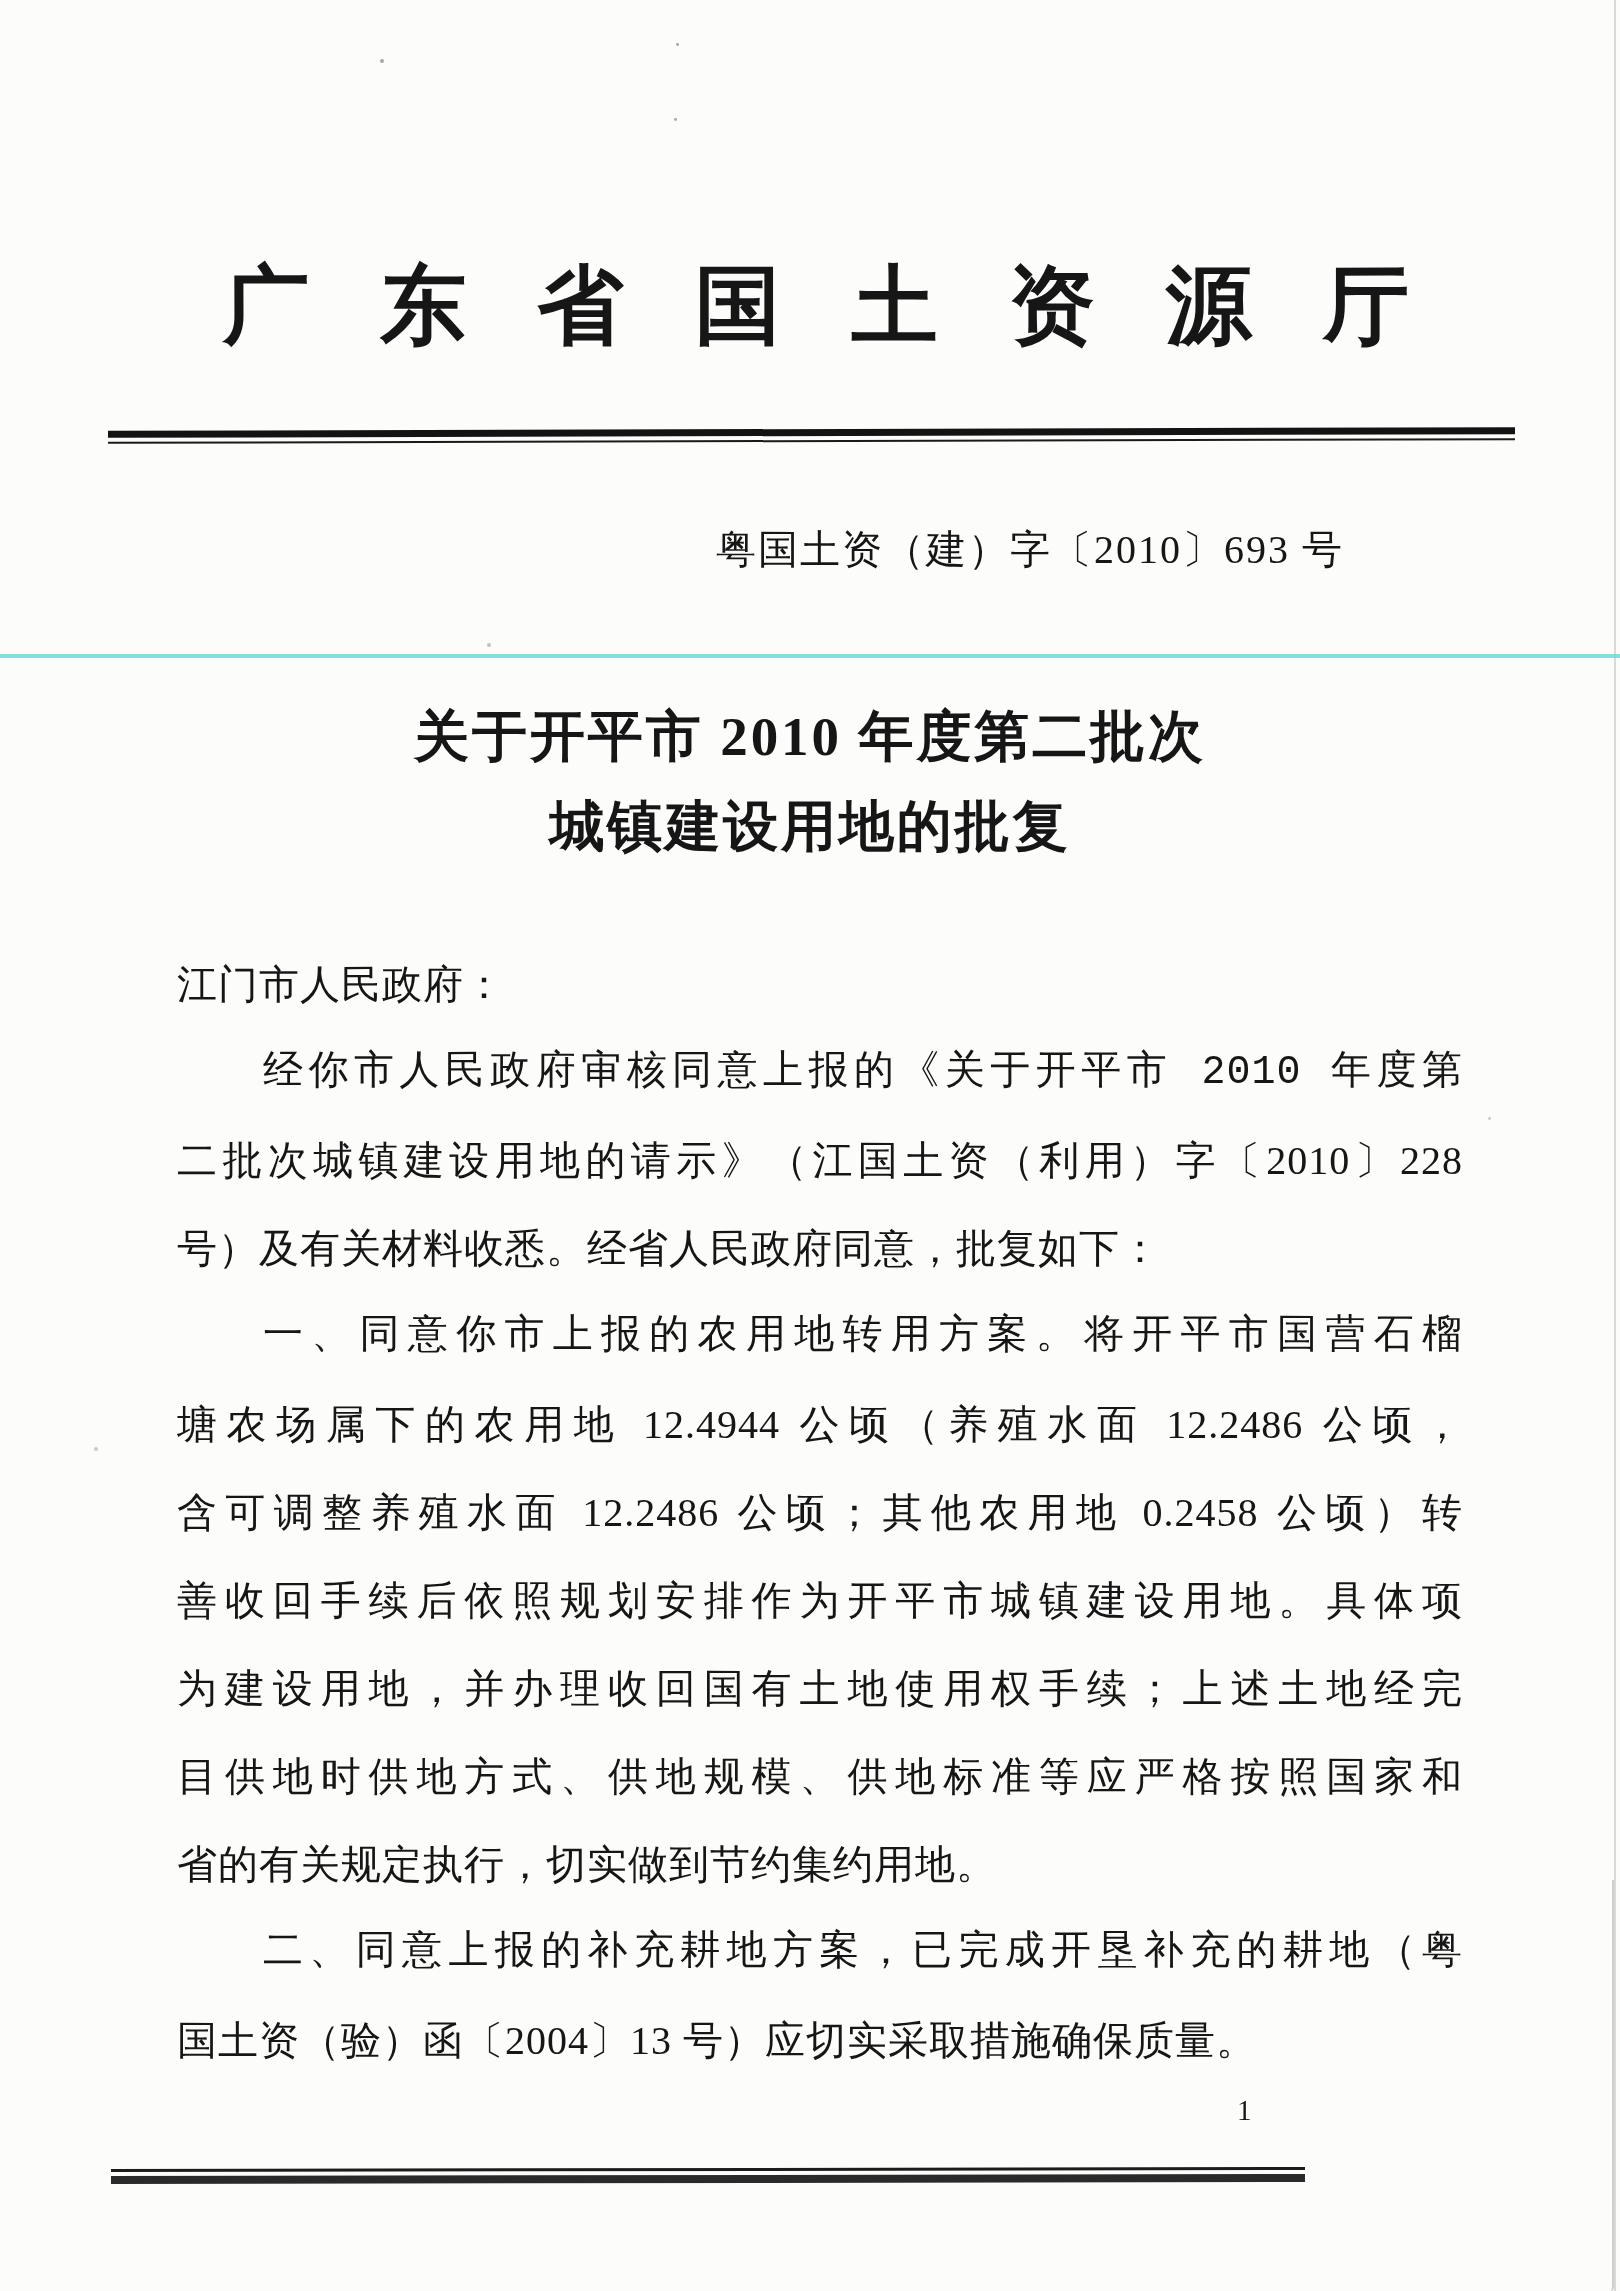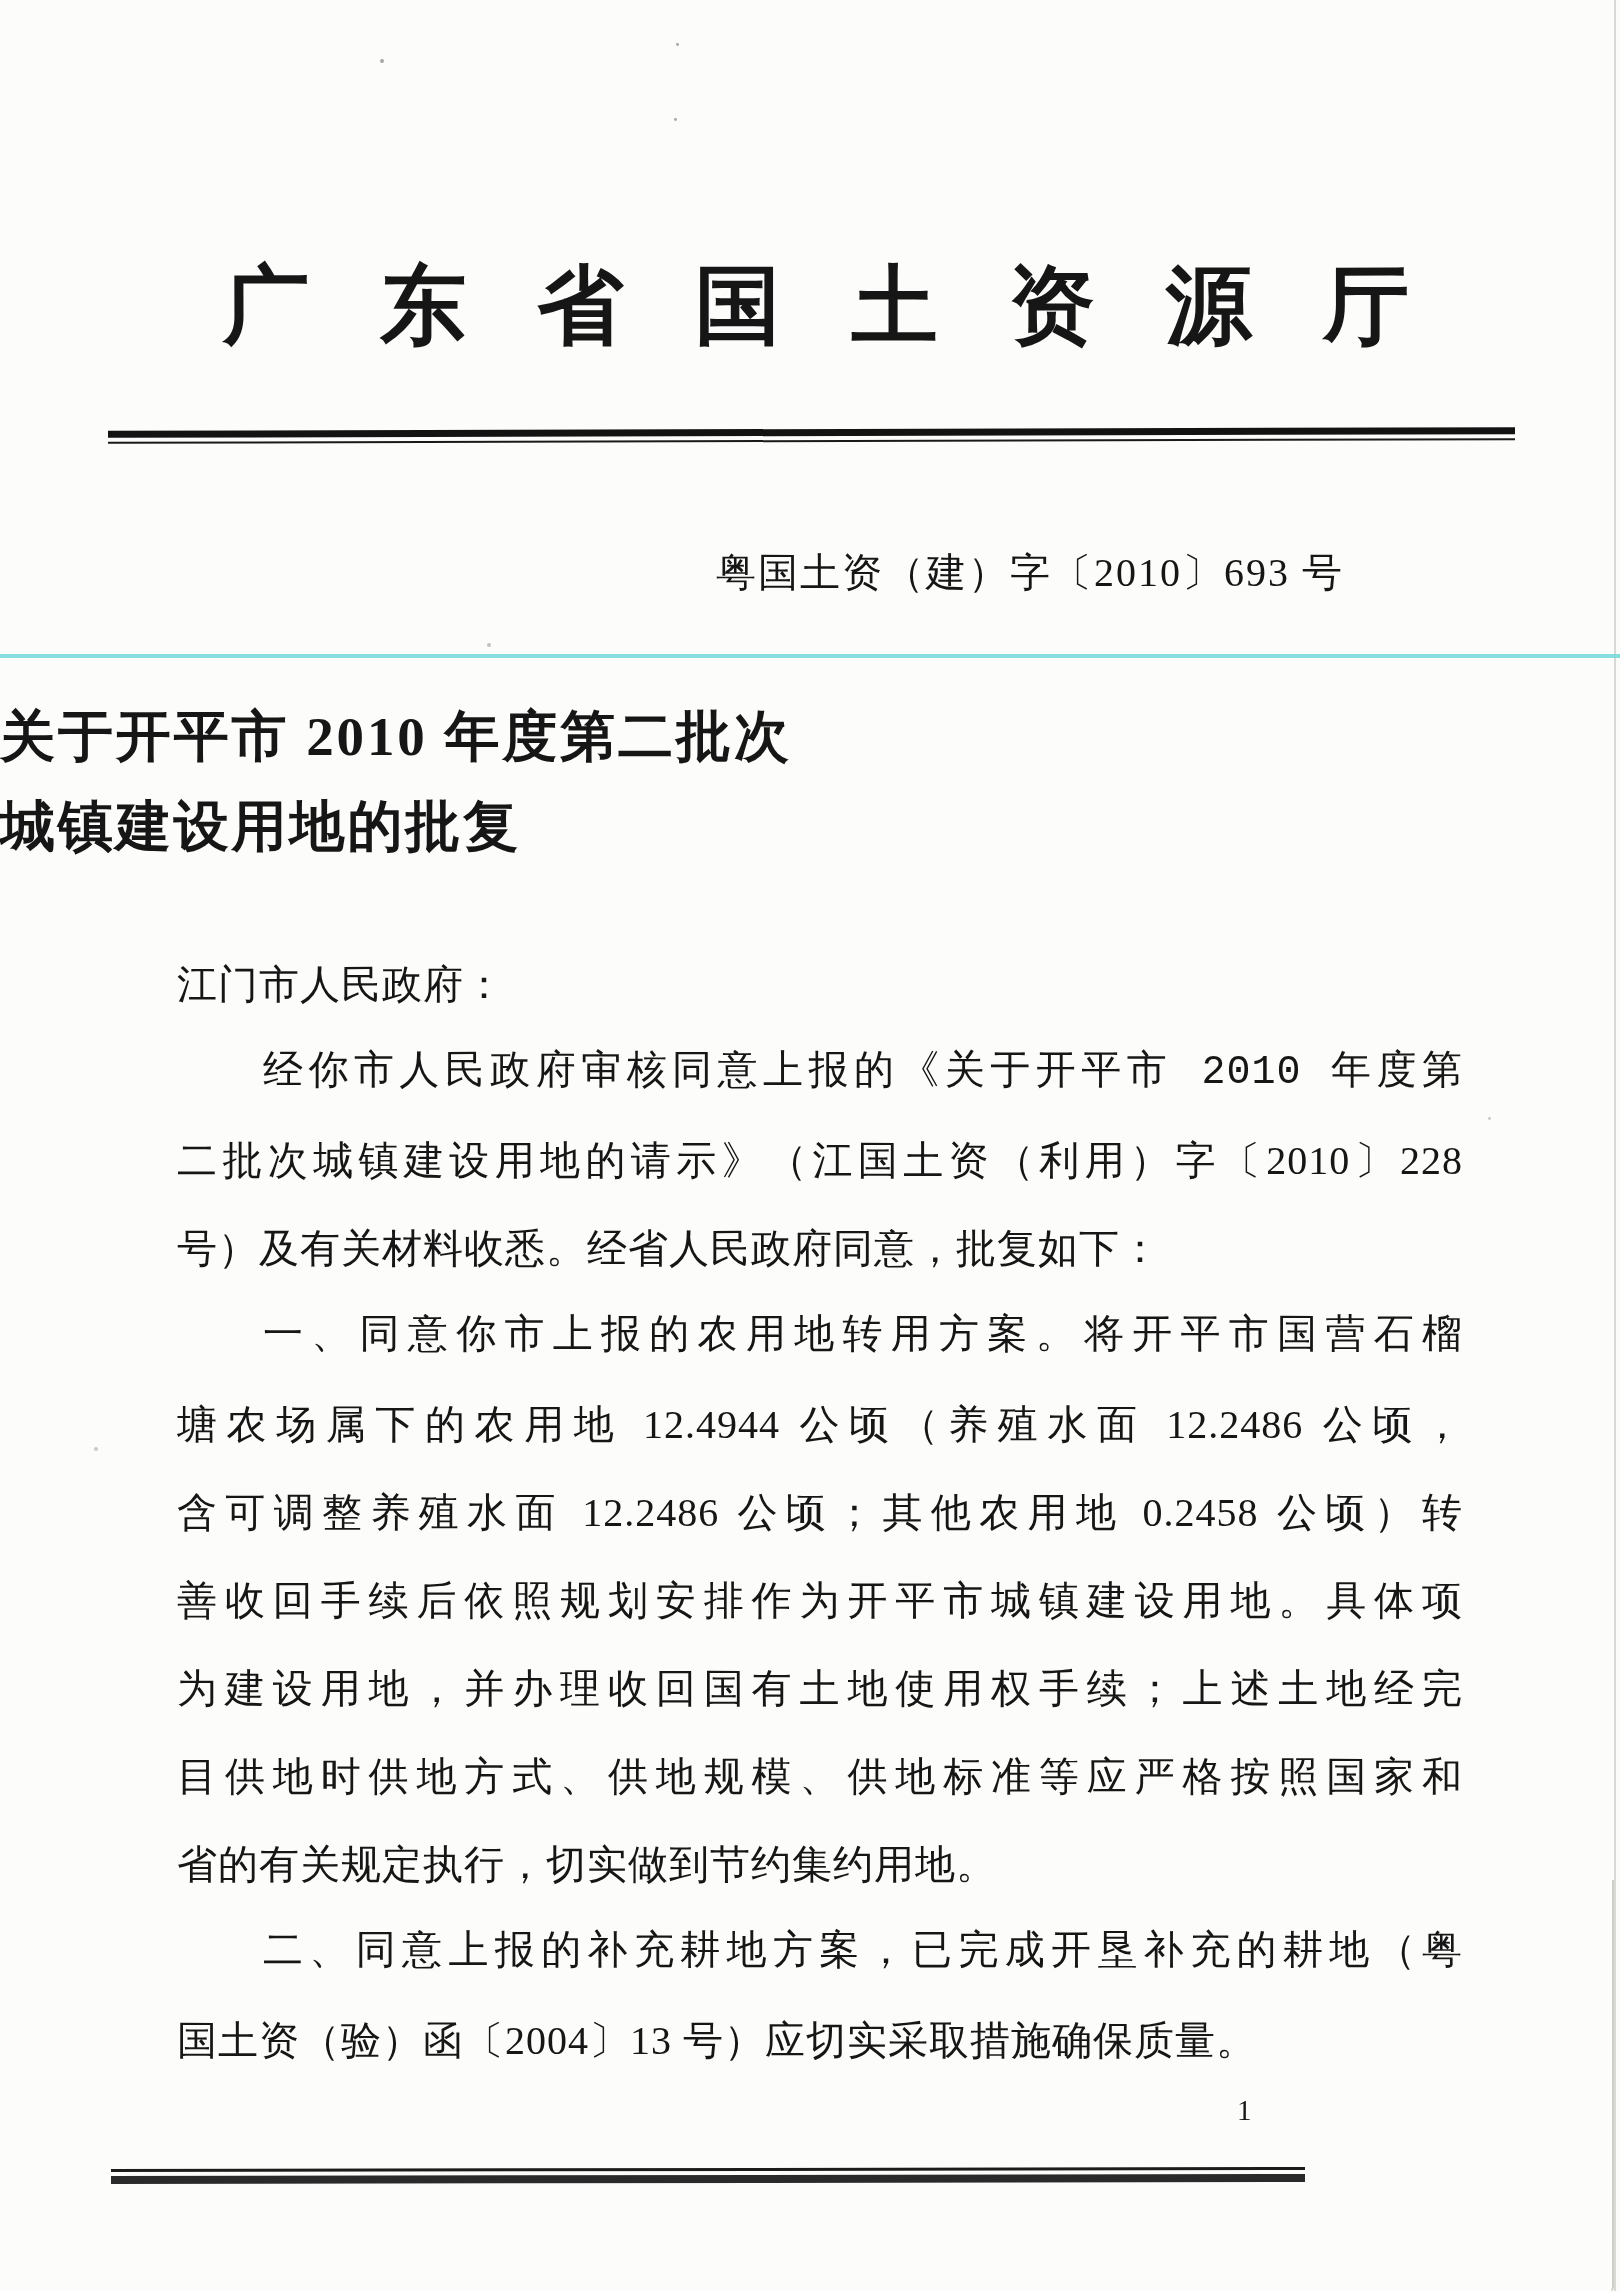--- a/index.html
+++ b/index.html
@@ -41,7 +41,7 @@
   }
   
   .doc-number{
-    position:absolute;top:545px;right:276px;
+    position:absolute;top:522px;right:276px;
     font-size:40px;letter-spacing:2px;white-space:nowrap;text-align:center;
   }
   

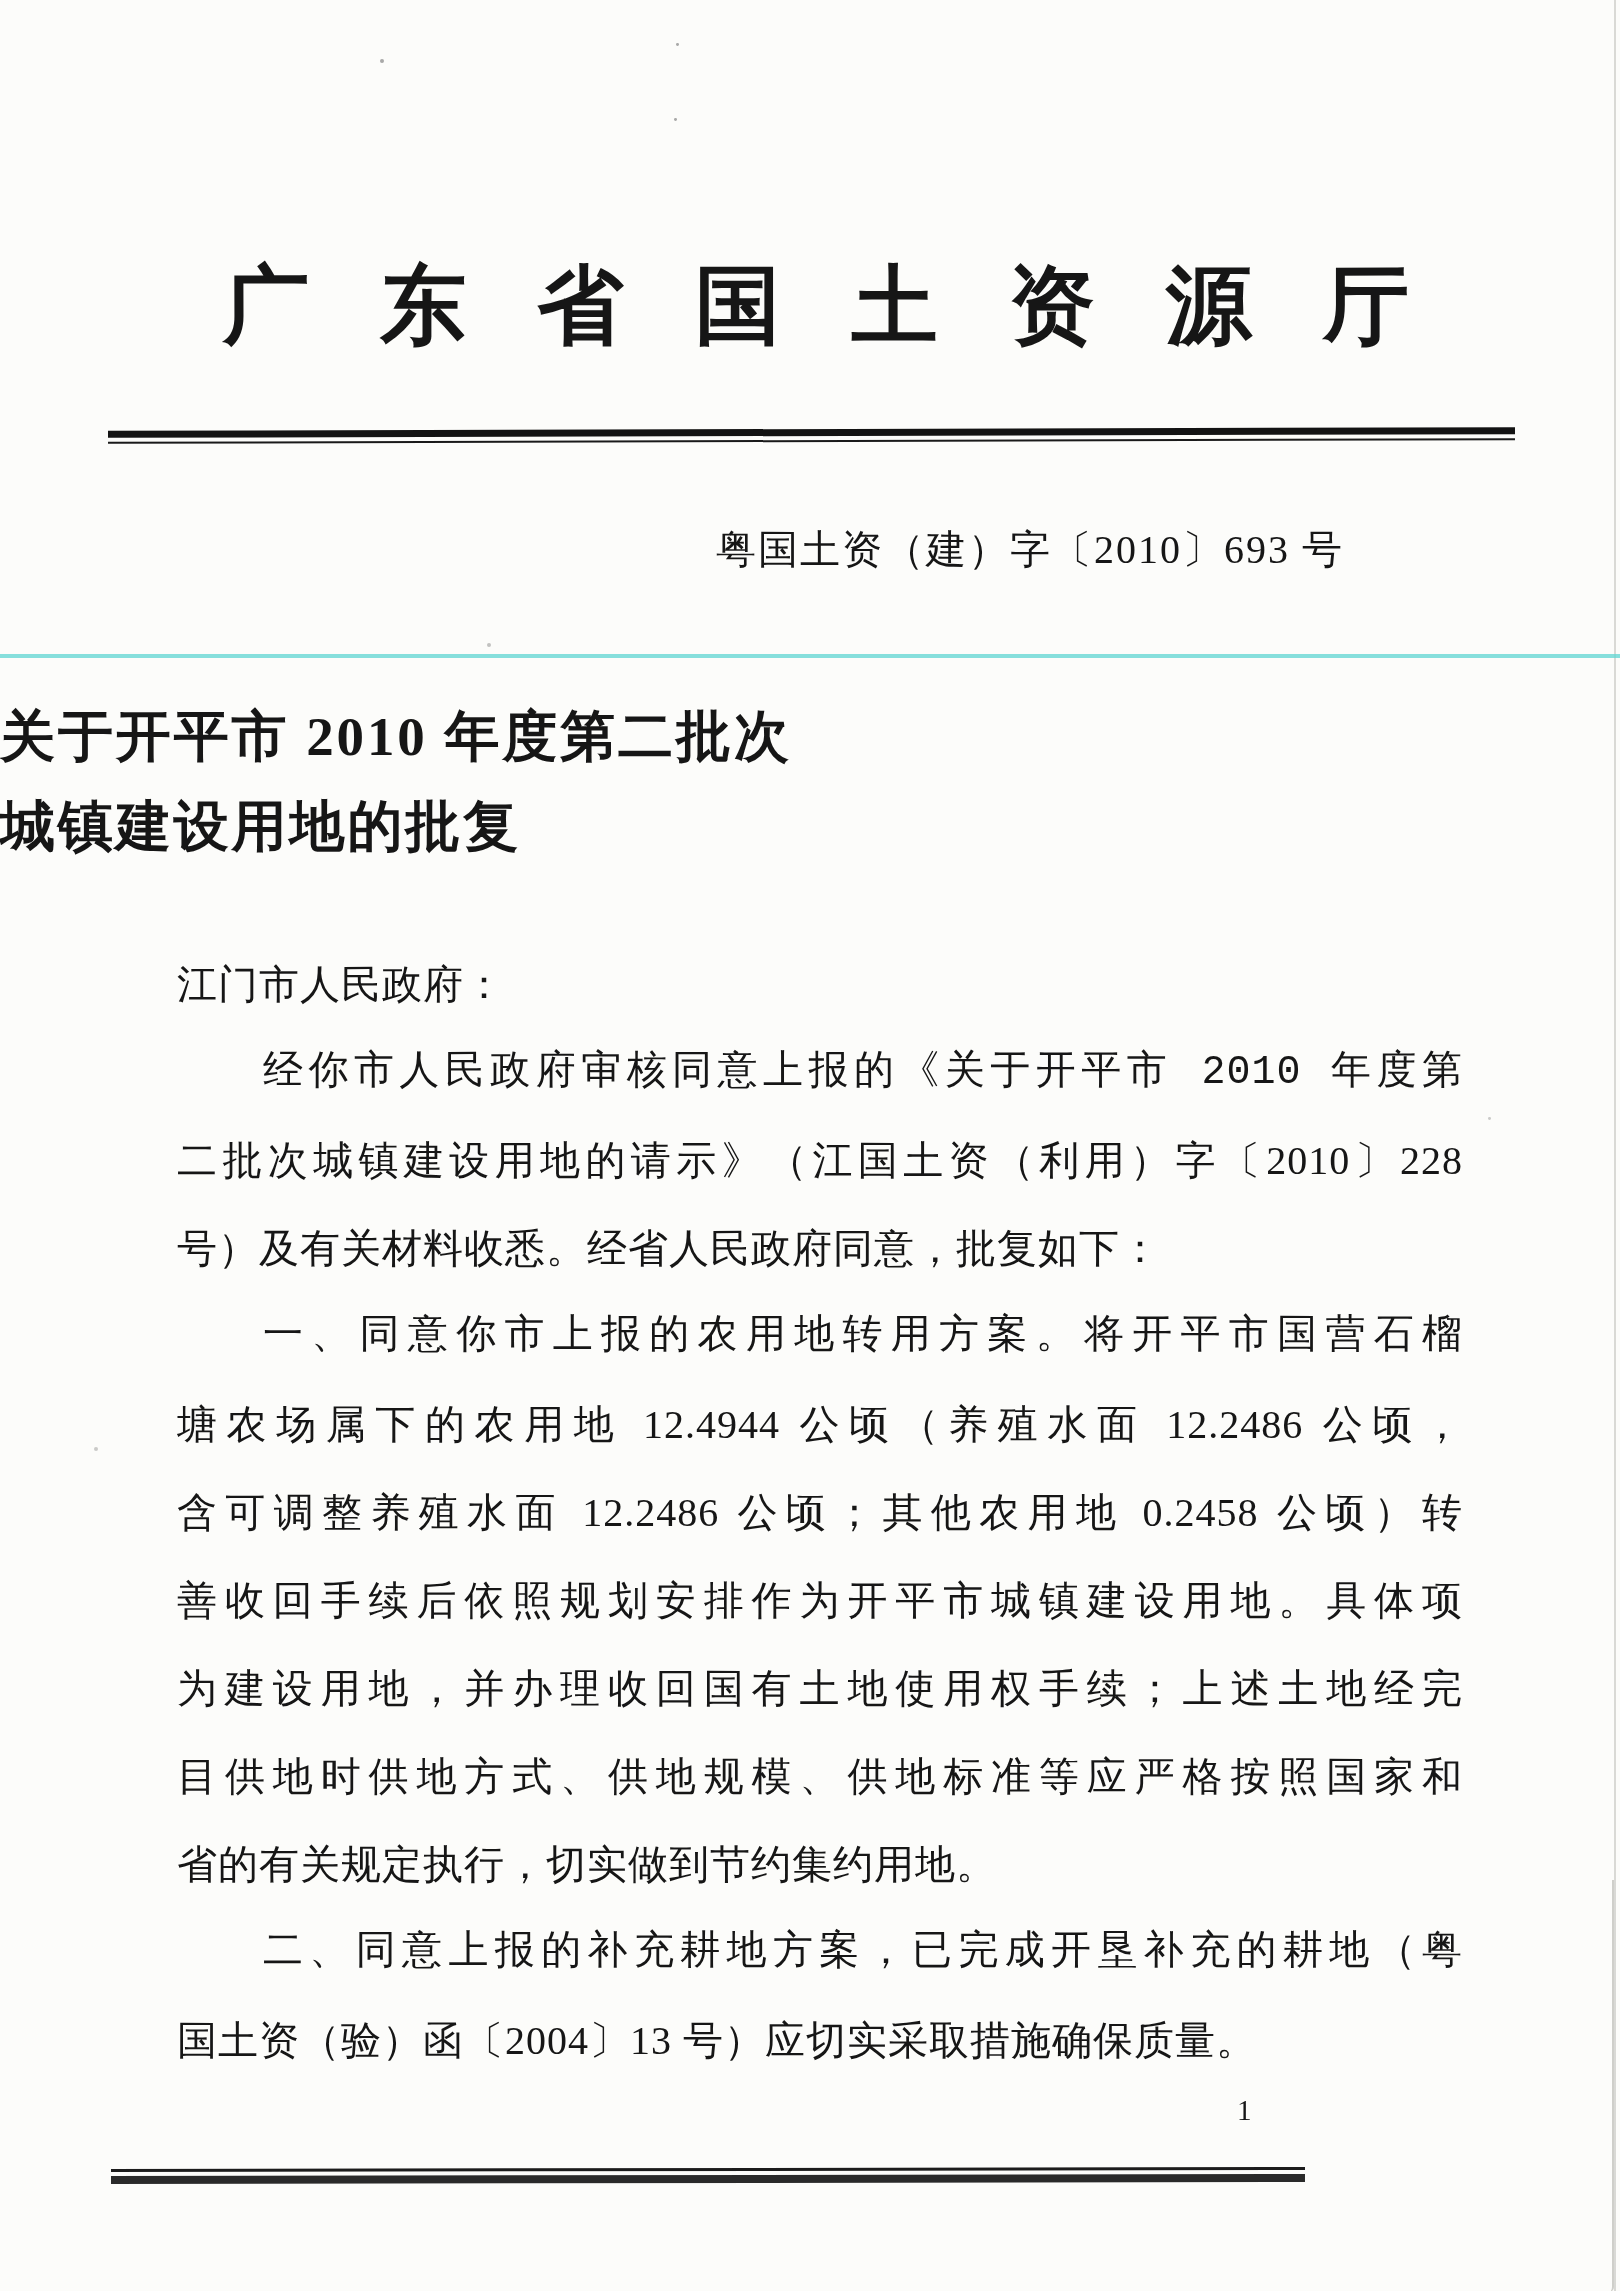--- a/index.html
+++ b/index.html
@@ -52,7 +52,7 @@
   
   .doc-title{
     position:absolute;top:692px;left:0;width:1620px;
-    text-align:left;font-weight:700;font-size:55px;line-height:90px;
+    text-align:center;font-weight:700;font-size:55px;line-height:90px;
     letter-spacing:2.9px;
   }
   

